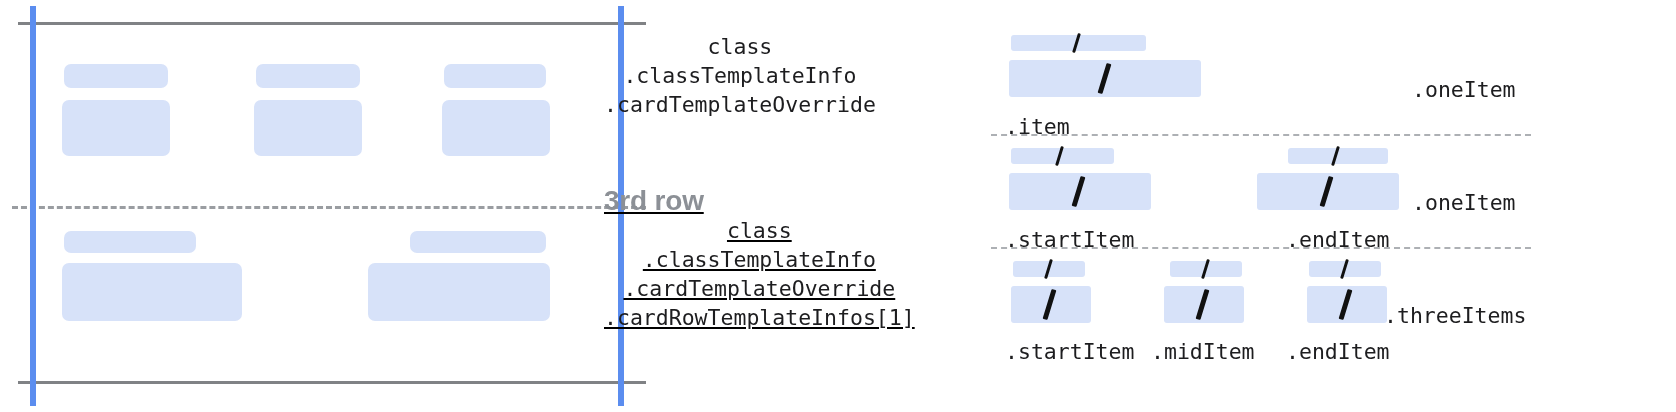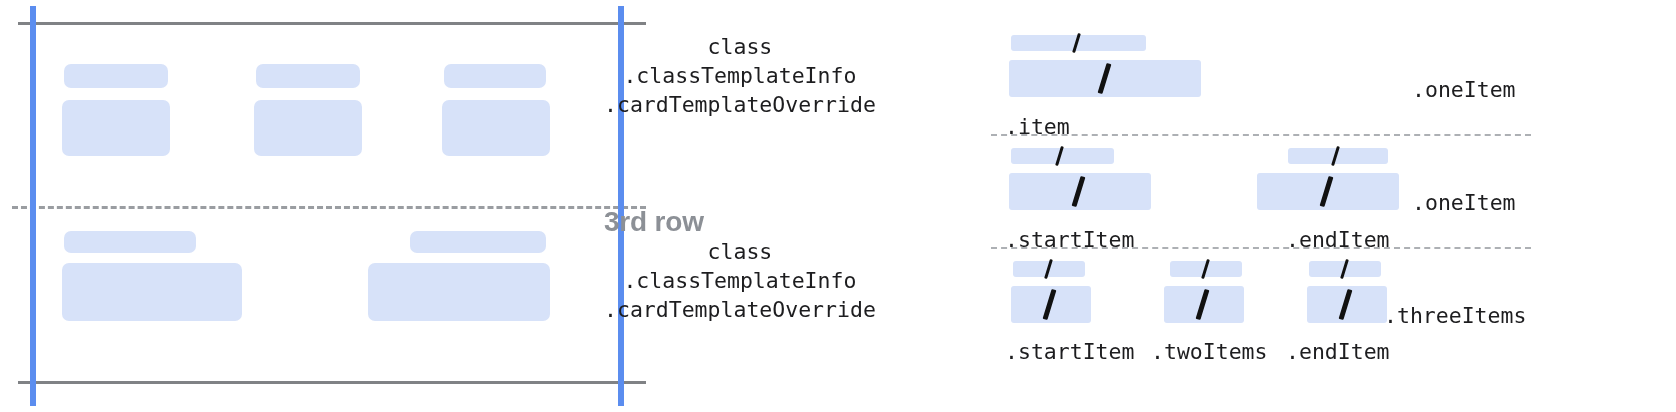--- a/index.html
+++ b/index.html
@@ -101,7 +101,7 @@
     <div class="codeline">.cardTemplateOverride</div>
   </div>
 
-  <div class="txtblock" style="left:604px;top:207px;">
+  <div class="txtblock" style="left:604px;top:186px;text-decoration:underline;">
     <div class="rowtitle">3rd row</div>
     <div class="codeline">class</div>
     <div class="codeline">.classTemplateInfo</div>

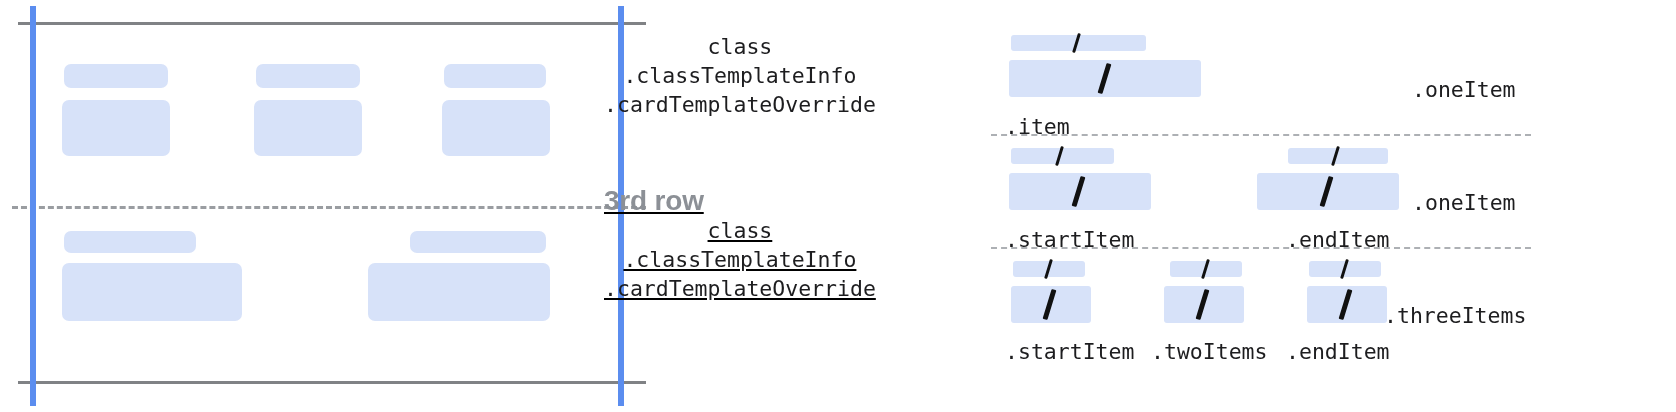--- a/index.html
+++ b/index.html
@@ -106,6 +106,7 @@
     <div class="codeline">class</div>
     <div class="codeline">.classTemplateInfo</div>
     <div class="codeline">.cardTemplateOverride</div>
+    <div class="codeline">.cardRowTemplateInfos[1]</div>
   </div>
 
   <div>

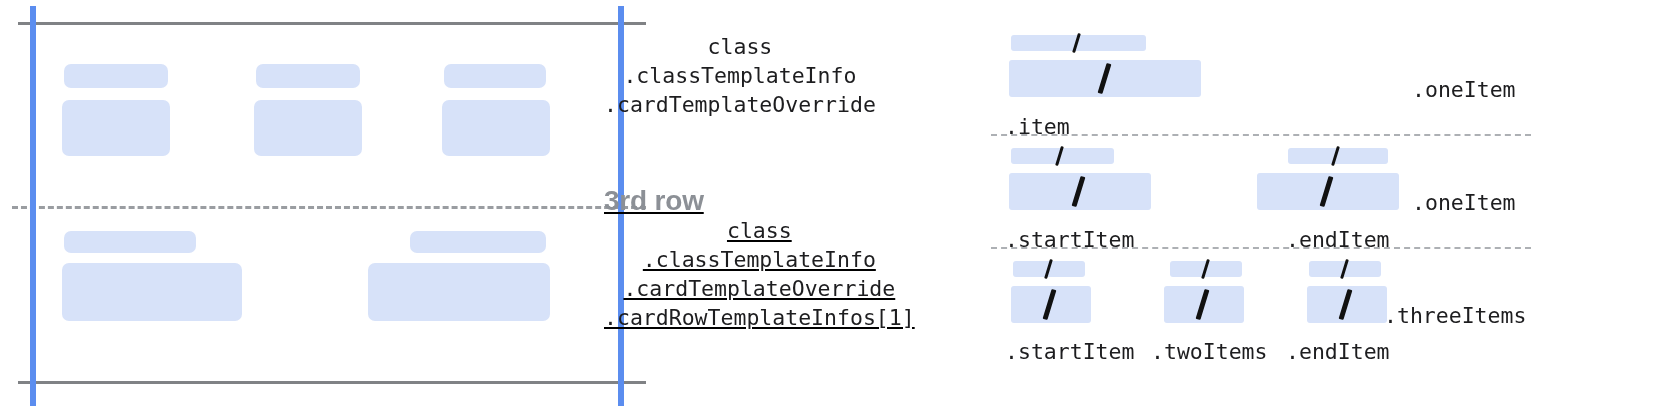--- a/index.html
+++ b/index.html
@@ -156,7 +156,7 @@
       <div class="slash" style="left:1204px;top:259px;width:3px;height:20px;transform:rotate(17deg);"></div>
       <div class="blk" style="left:1164px;top:286px;width:80px;height:37px;border-radius:3px;"></div>
       <div class="slash" style="left:1200px;top:289px;width:5px;height:31px;transform:rotate(17deg);"></div>
-      <div class="lbl" style="left:1151px;top:332px;">.twoItems</div>
+      <div class="lbl" style="left:1151px;top:332px;">.midItem</div>
 
       <div class="blk" style="left:1309px;top:261px;width:72px;height:16px;border-radius:3px;"></div>
       <div class="slash" style="left:1343px;top:259px;width:3px;height:20px;transform:rotate(17deg);"></div>

